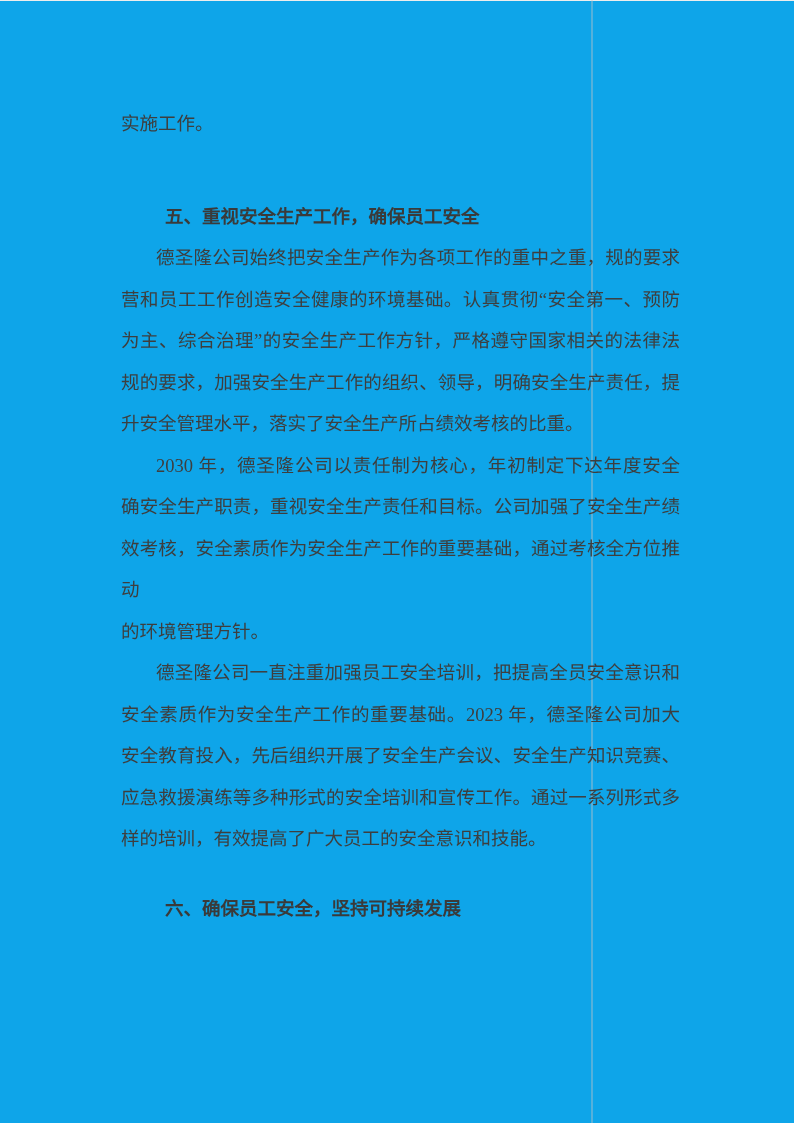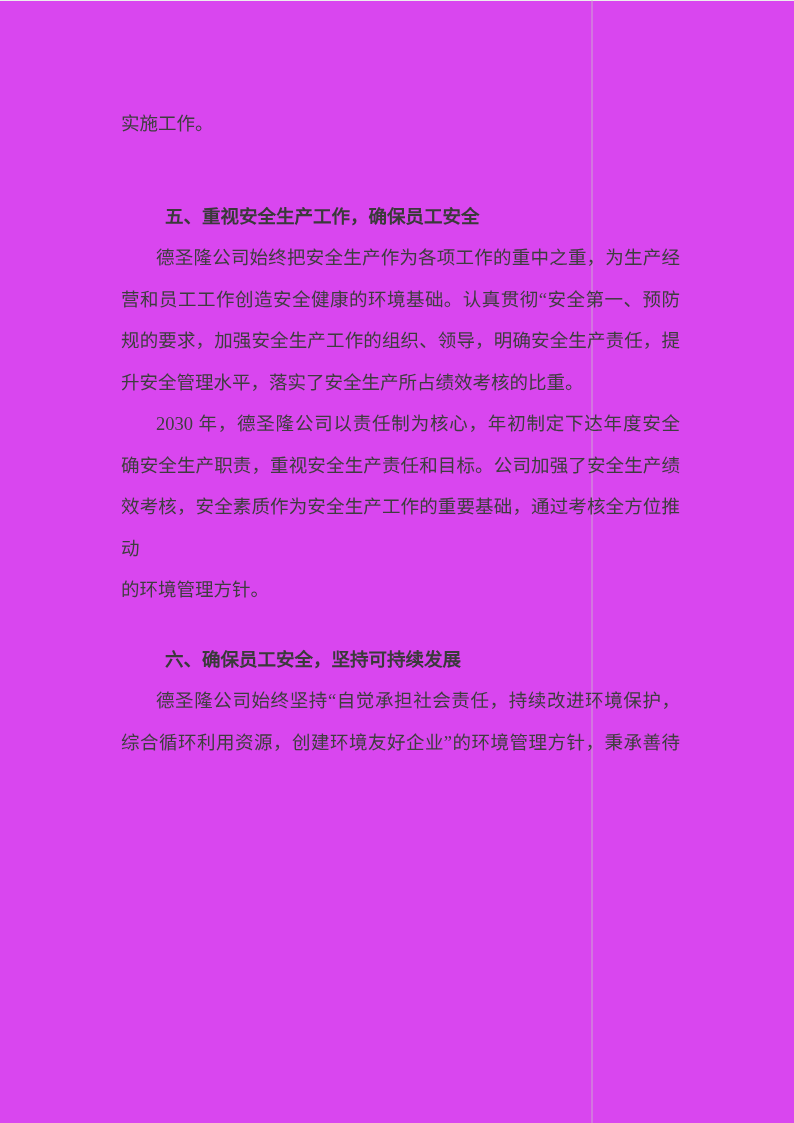--- a/index.html
+++ b/index.html
@@ -63,7 +63,7 @@
 </head>
 <body>
 
-<div class="page" style="background: #d946ef; color: rgb(62, 62, 62);">
+<div class="page" style="background: #0ea5e9; color: rgb(62, 62, 62);">
   <div class="top-edge"></div>
   <div class="fold-line" style="left: 591px;"></div>
   <div class="content">

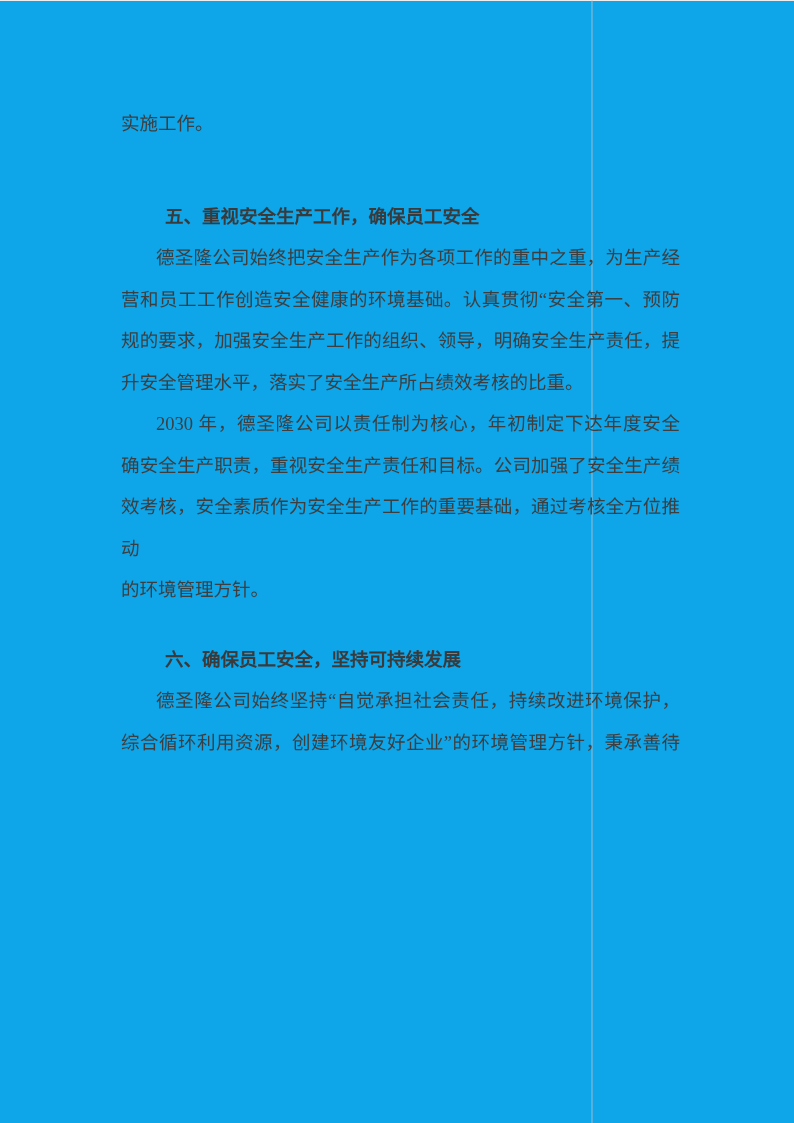--- a/index.html
+++ b/index.html
@@ -75,7 +75,7 @@
         <div class="line">五、重视安全生产工作，确保员工安全</div>
       </div>
       <div class="block paragraph">
-        <div class="line indent fill">德圣隆公司始终把安全生产作为各项工作的重中之重，为生产经</div>
+        <div class="line indent fill">德圣隆公司始终把安全生产作为各项工作的重中之重，规的要求</div>
         <div class="line fill">营和员工工作创造安全健康的环境基础。认真贯彻“安全第一、预防</div>
         <div class="line fill">规的要求，加强安全生产工作的组织、领导，明确安全生产责任，提</div>
         <div class="line">升安全管理水平，落实了安全生产所占绩效考核的比重。</div>

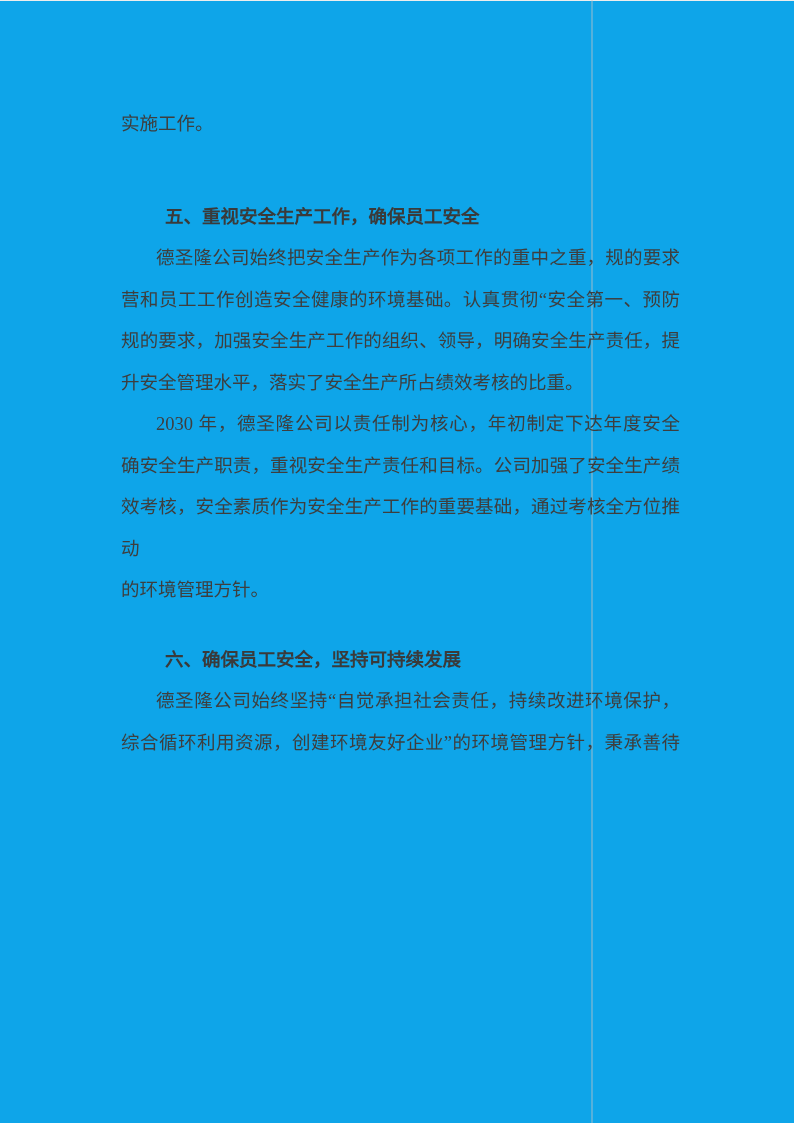--- a/index.html
+++ b/index.html
@@ -77,6 +77,7 @@
       <div class="block paragraph">
         <div class="line indent fill">德圣隆公司始终把安全生产作为各项工作的重中之重，规的要求</div>
         <div class="line fill">营和员工工作创造安全健康的环境基础。认真贯彻“安全第一、预防</div>
+        <div class="line fill">为主、综合治理”的安全生产工作方针，严格遵守国家相关的法律法</div>
         <div class="line fill">规的要求，加强安全生产工作的组织、领导，明确安全生产责任，提</div>
         <div class="line">升安全管理水平，落实了安全生产所占绩效考核的比重。</div>
       </div>

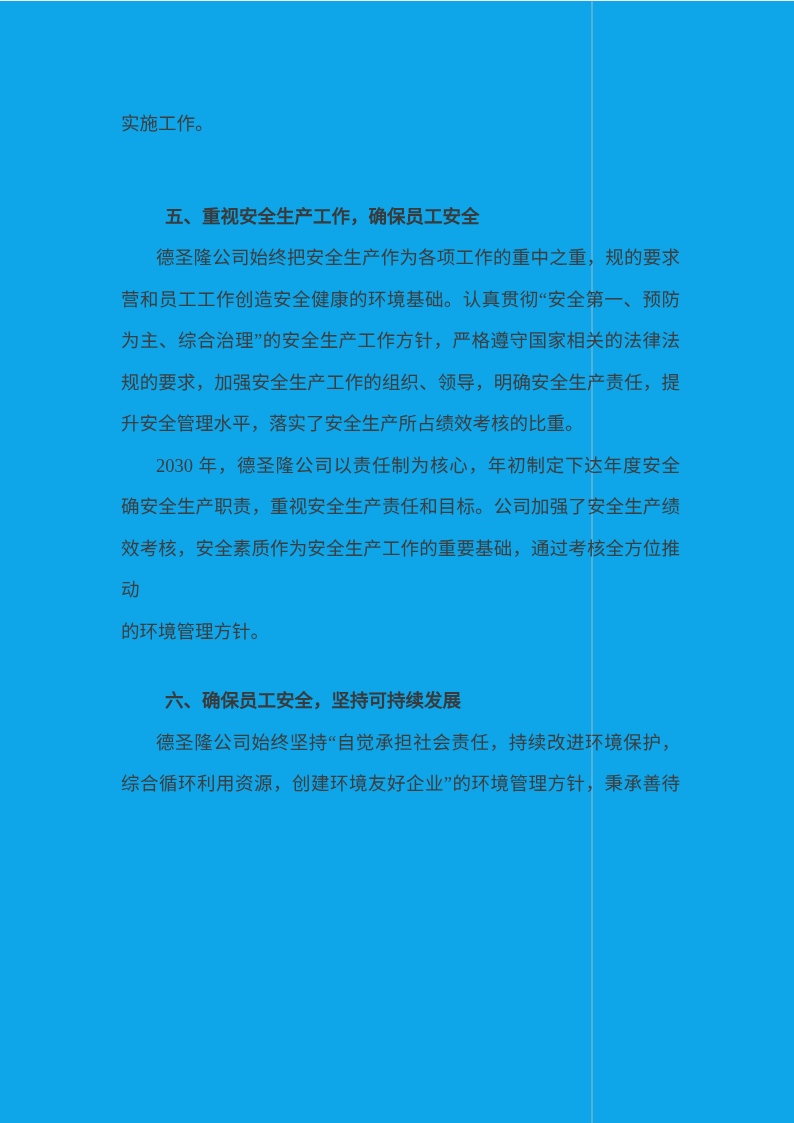--- a/index.html
+++ b/index.html
@@ -87,6 +87,13 @@
         <div class="line fill">效考核，安全素质作为安全生产工作的重要基础，通过考核全方位推动</div>
         <div class="line">的环境管理方针。</div>
       </div>
+      <div class="block paragraph">
+        <div class="line indent fill">德圣隆公司一直注重加强员工安全培训，把提高全员安全意识和</div>
+        <div class="line fill">安全素质作为安全生产工作的重要基础。2023 年，德圣隆公司加大</div>
+        <div class="line fill">安全教育投入，先后组织开展了安全生产会议、安全生产知识竞赛、</div>
+        <div class="line fill">应急救援演练等多种形式的安全培训和宣传工作。通过一系列形式多</div>
+        <div class="line">样的培训，有效提高了广大员工的安全意识和技能。</div>
+      </div>
       <div class="block spacer small"></div>
       <div class="block heading">
         <div class="line">六、确保员工安全，坚持可持续发展</div>

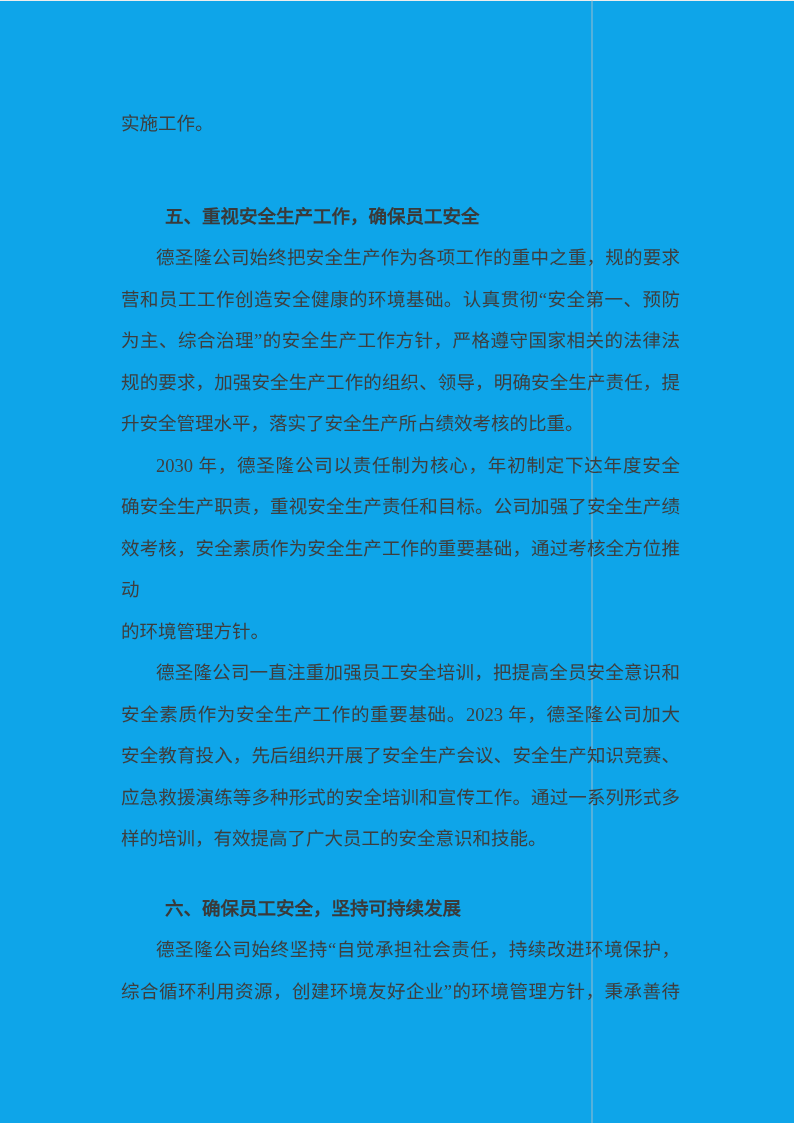--- a/index.html
+++ b/index.html
@@ -98,10 +98,6 @@
       <div class="block heading">
         <div class="line">六、确保员工安全，坚持可持续发展</div>
       </div>
-      <div class="block paragraph">
-        <div class="line indent fill">德圣隆公司始终坚持“自觉承担社会责任，持续改进环境保护，</div>
-        <div class="line fill">综合循环利用资源，创建环境友好企业”的环境管理方针，秉承善待</div>
-      </div>
     </div>
 </div>
 

